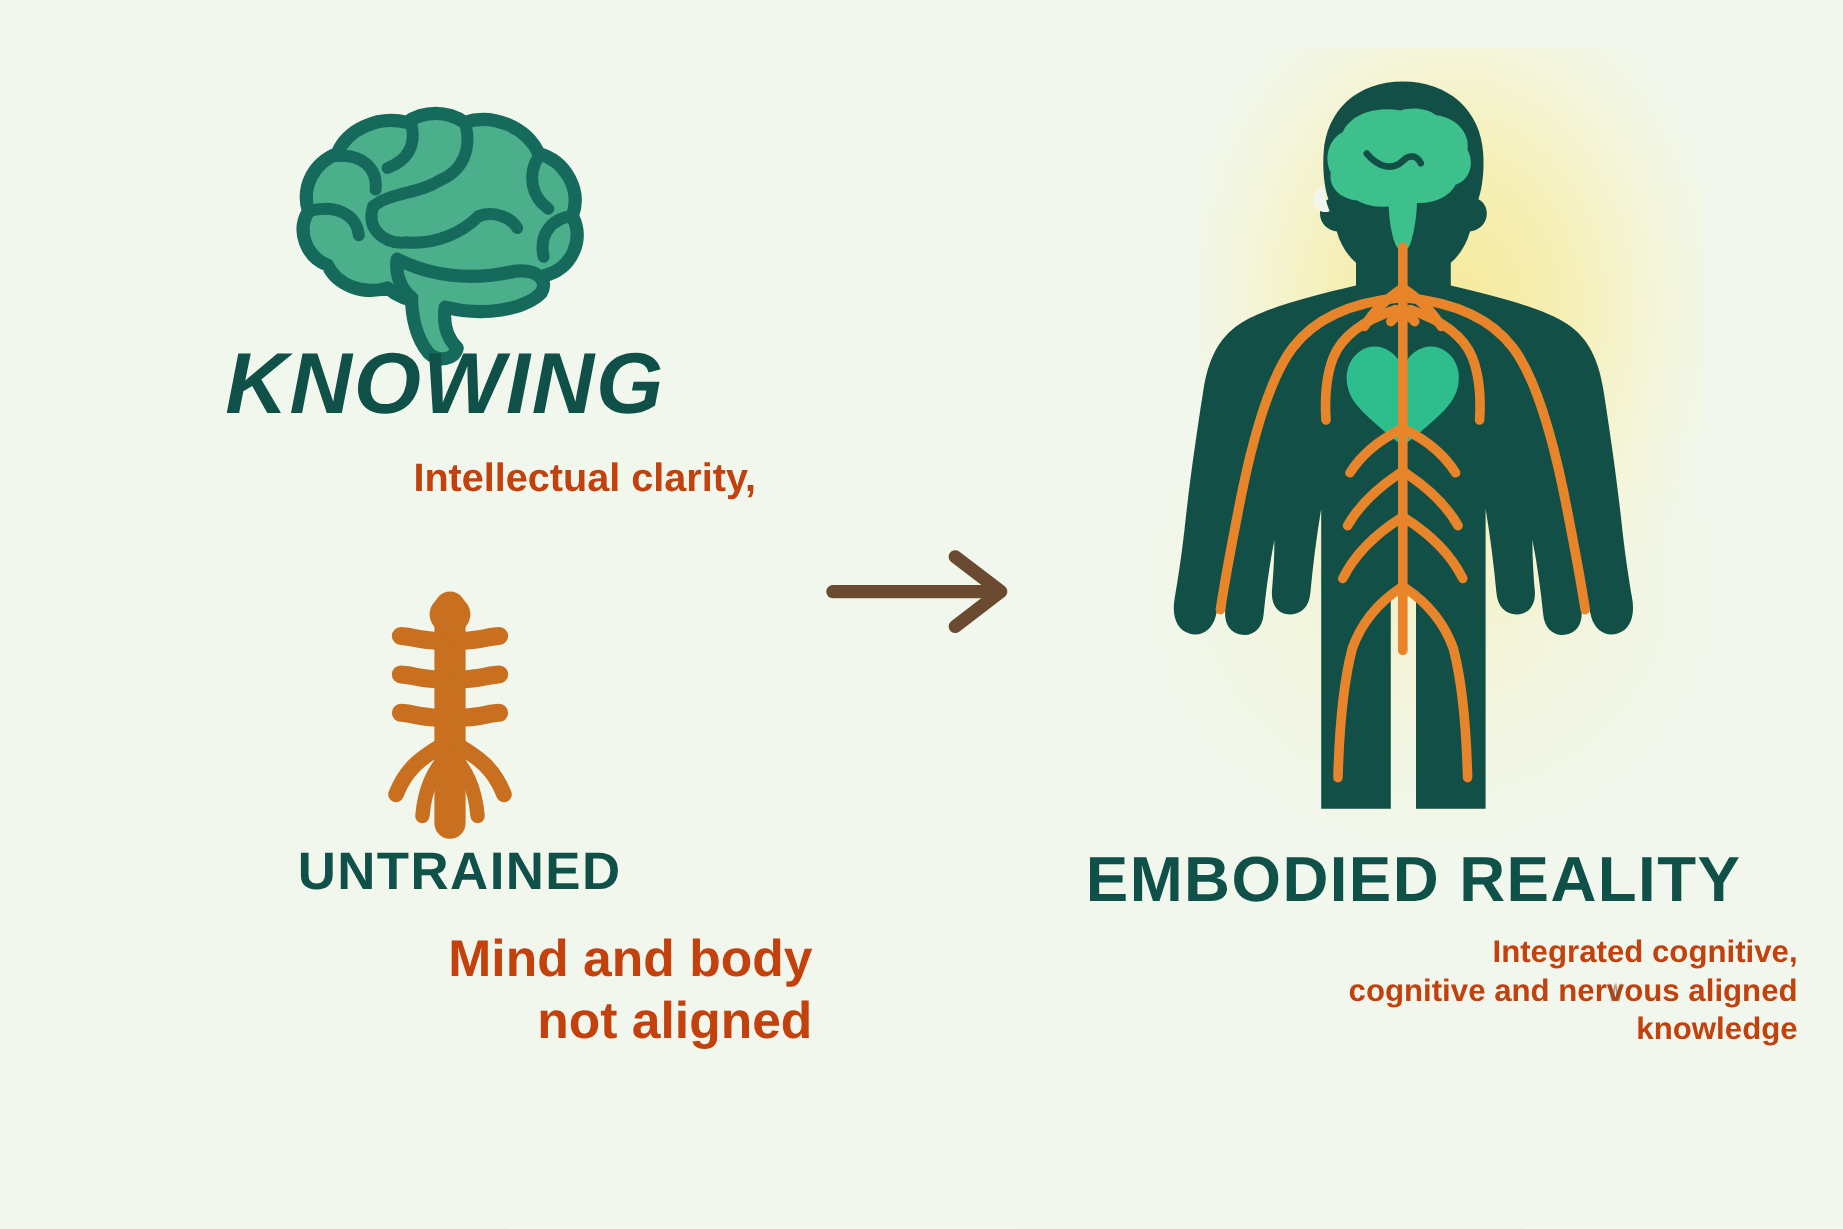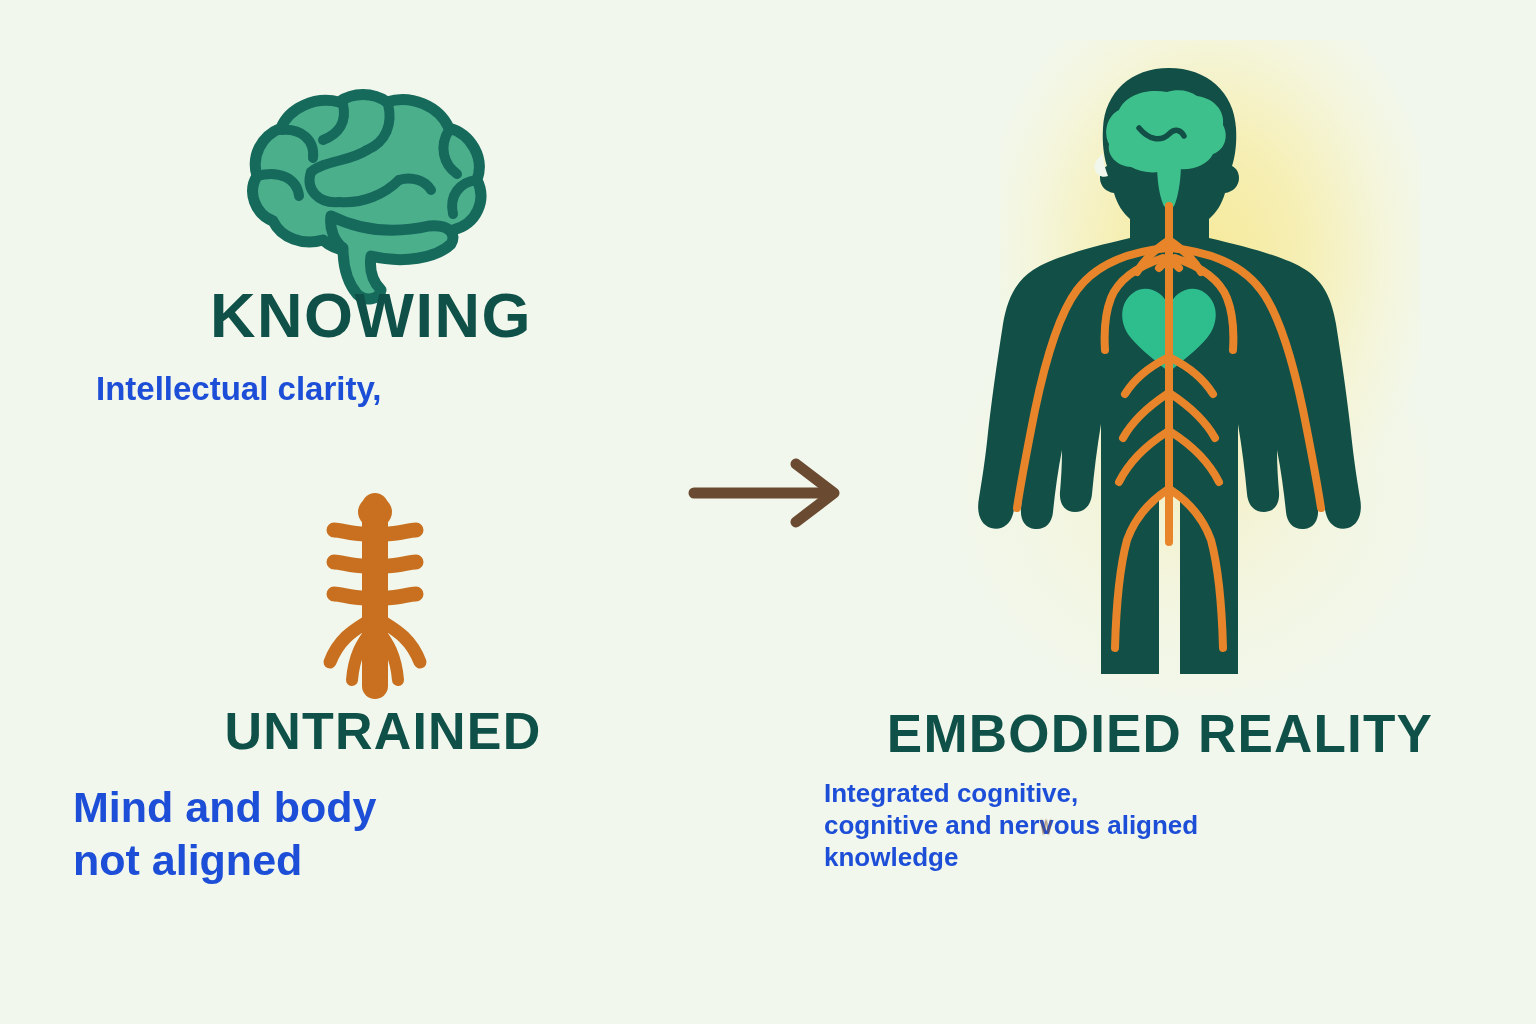--- a/index.html
+++ b/index.html
@@ -70,7 +70,7 @@
     top: 282px;
     width: 550px;
   }
-  #knowing-block .heading { font-size: 63px; letter-spacing: 1.5px; }
+  #knowing-block .heading { font-size: 72px; letter-spacing: 1.5px; font-style: italic; }
   #knowing-block .subtext { font-size: 33px; margin-top: 20px; }
 
   

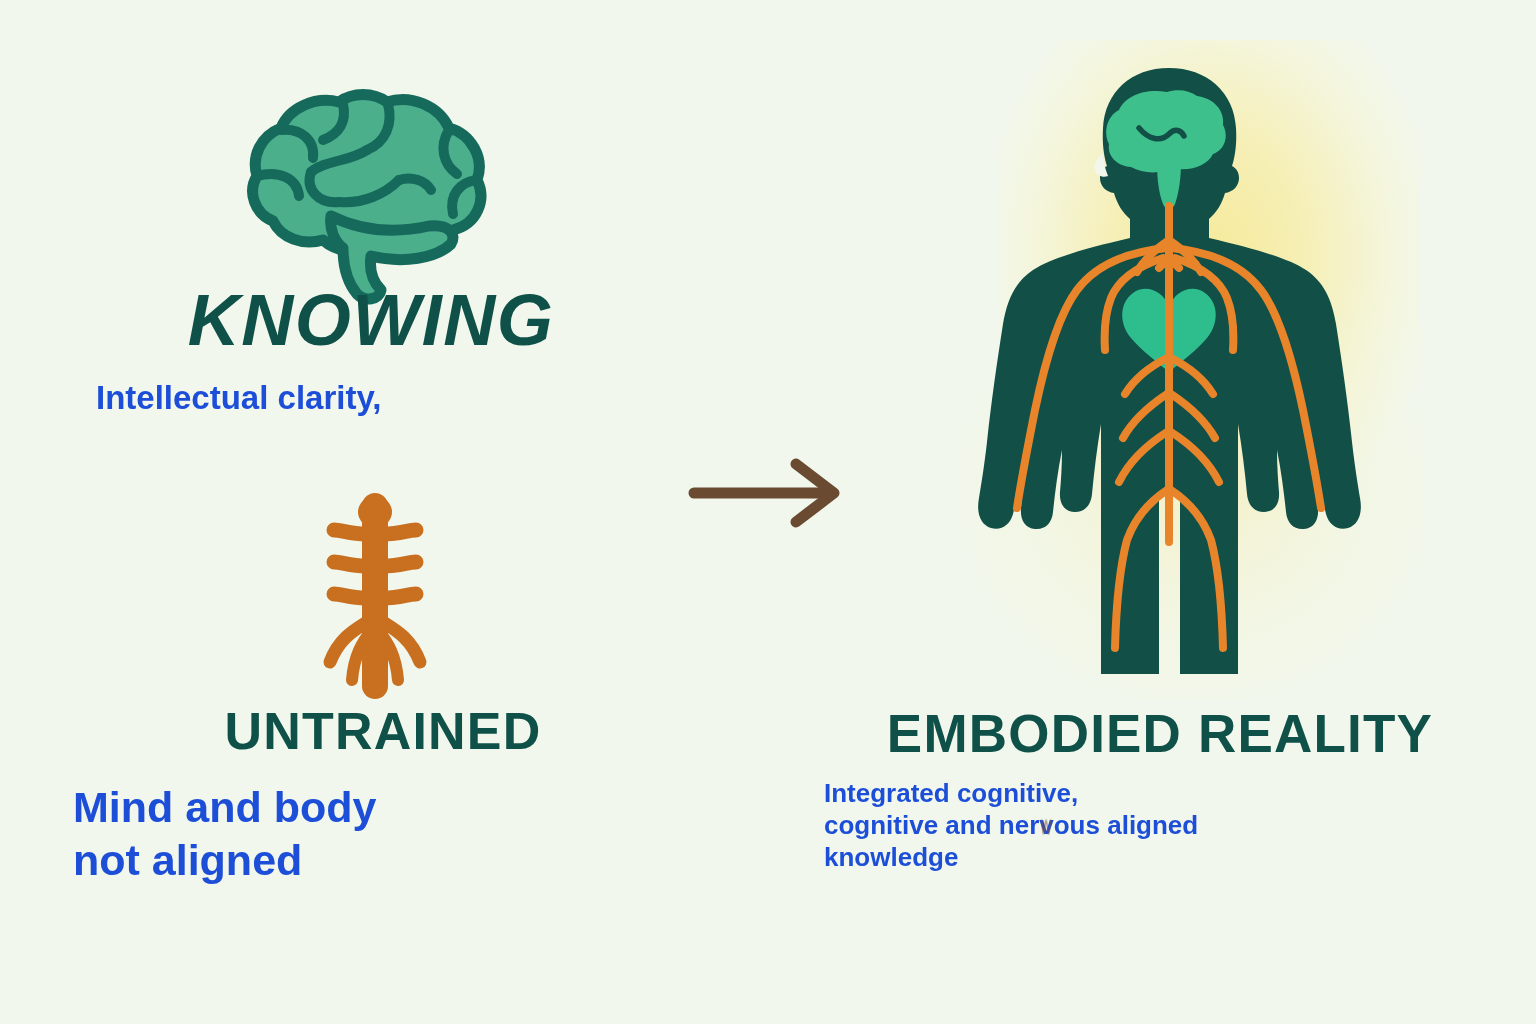--- a/index.html
+++ b/index.html
@@ -57,11 +57,11 @@
     margin: 0;
   }
   .subtext {
-    color: #1d4ed8;
+    color: #c2410c;
     font-weight: 600;
-    text-align: left;
+    text-align: right;
     line-height: 1.22;
-    margin: 0;
+    margin: 16px;
   }
 
   

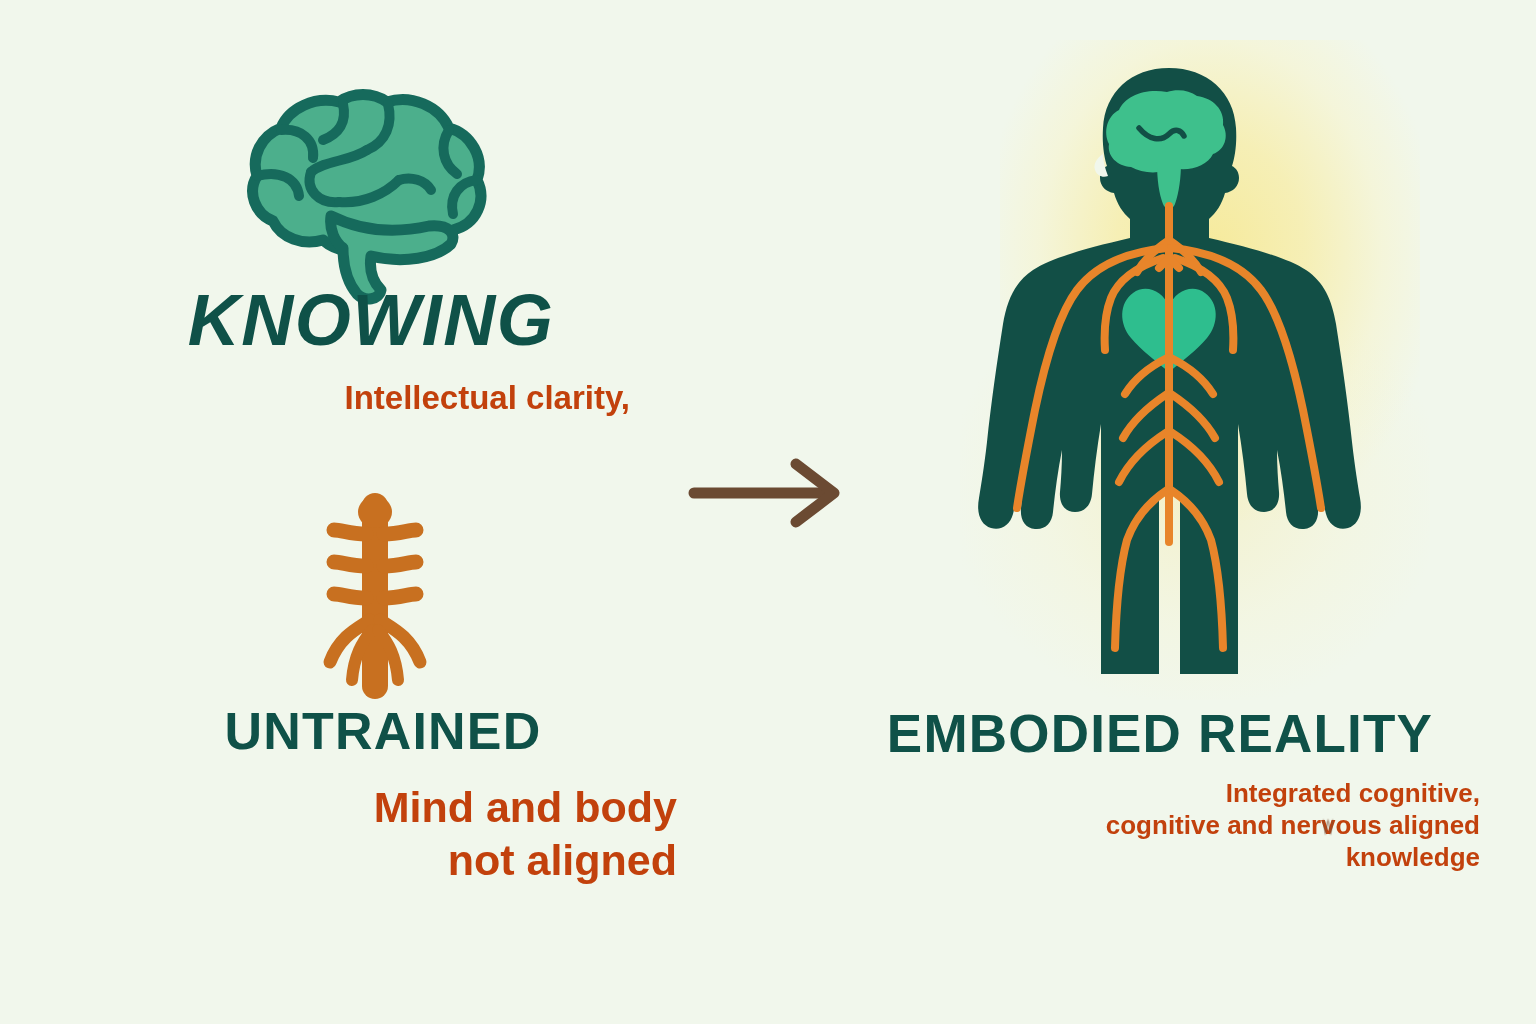--- a/index.html
+++ b/index.html
@@ -79,7 +79,7 @@
     top: 704px;
     width: 620px;
   }
-  #untrained-block .heading { font-size: 52px; letter-spacing: 1.2px; }
+  #untrained-block .heading { font-size: 44px; letter-spacing: 1.2px; }
   #untrained-block .subtext { font-size: 43px; margin-top: 22px; }
 
   

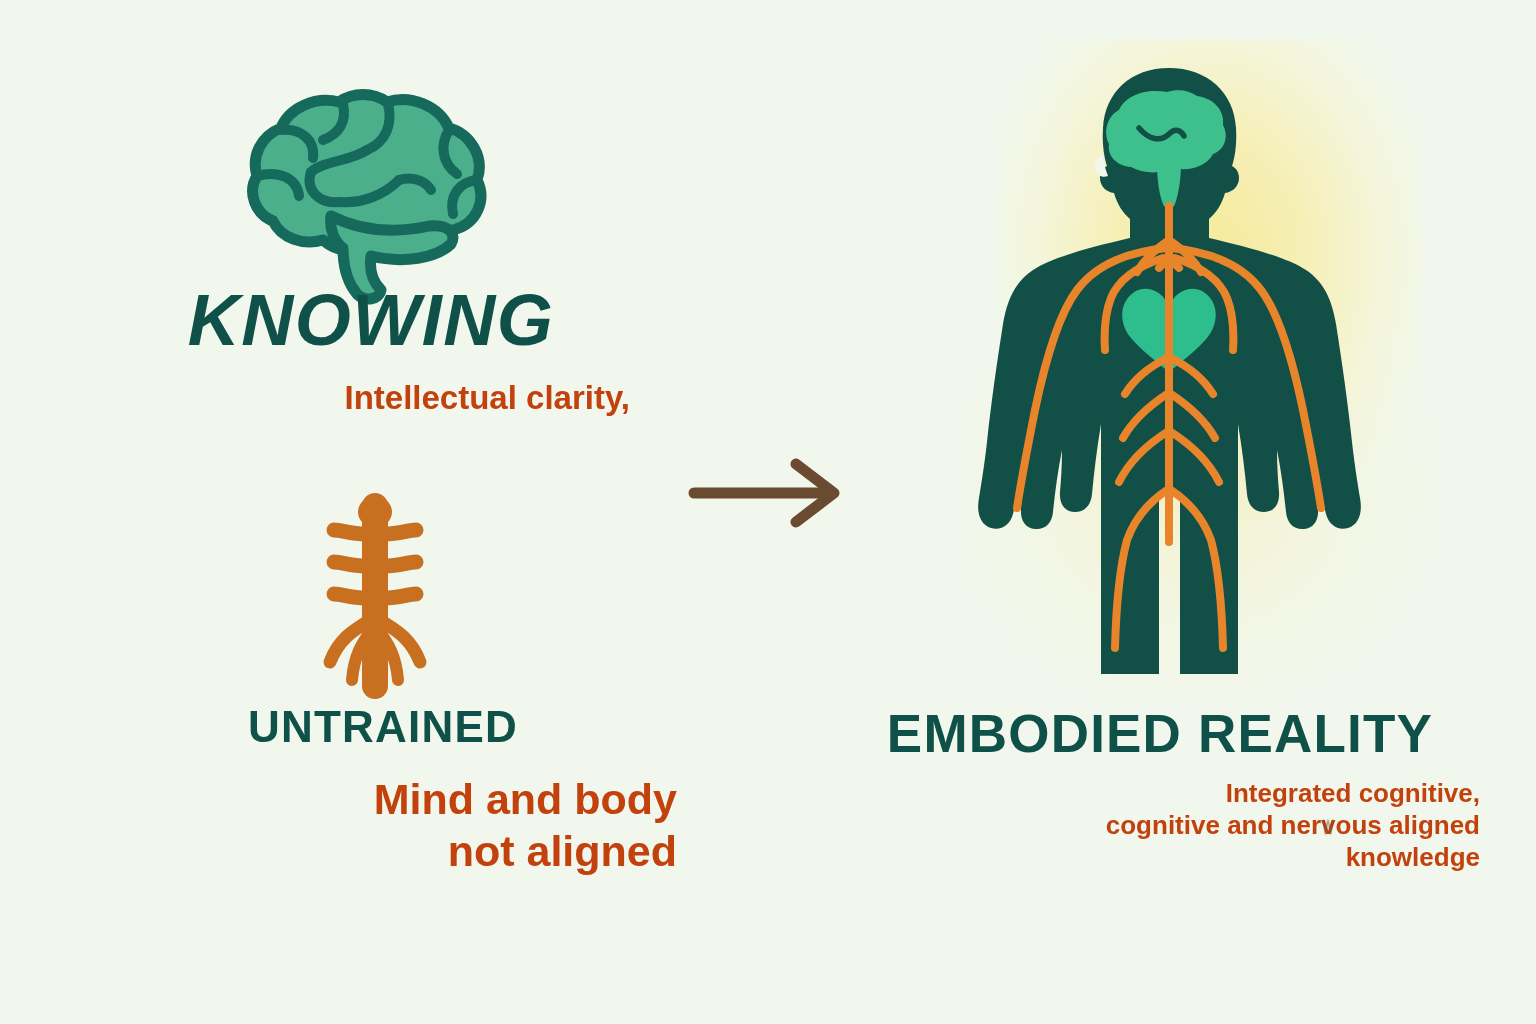--- a/index.html
+++ b/index.html
@@ -84,7 +84,7 @@
 
   
   #embodied-block {
-    left: 824px;
+    left: 842px;
     top: 706px;
     width: 672px;
   }

